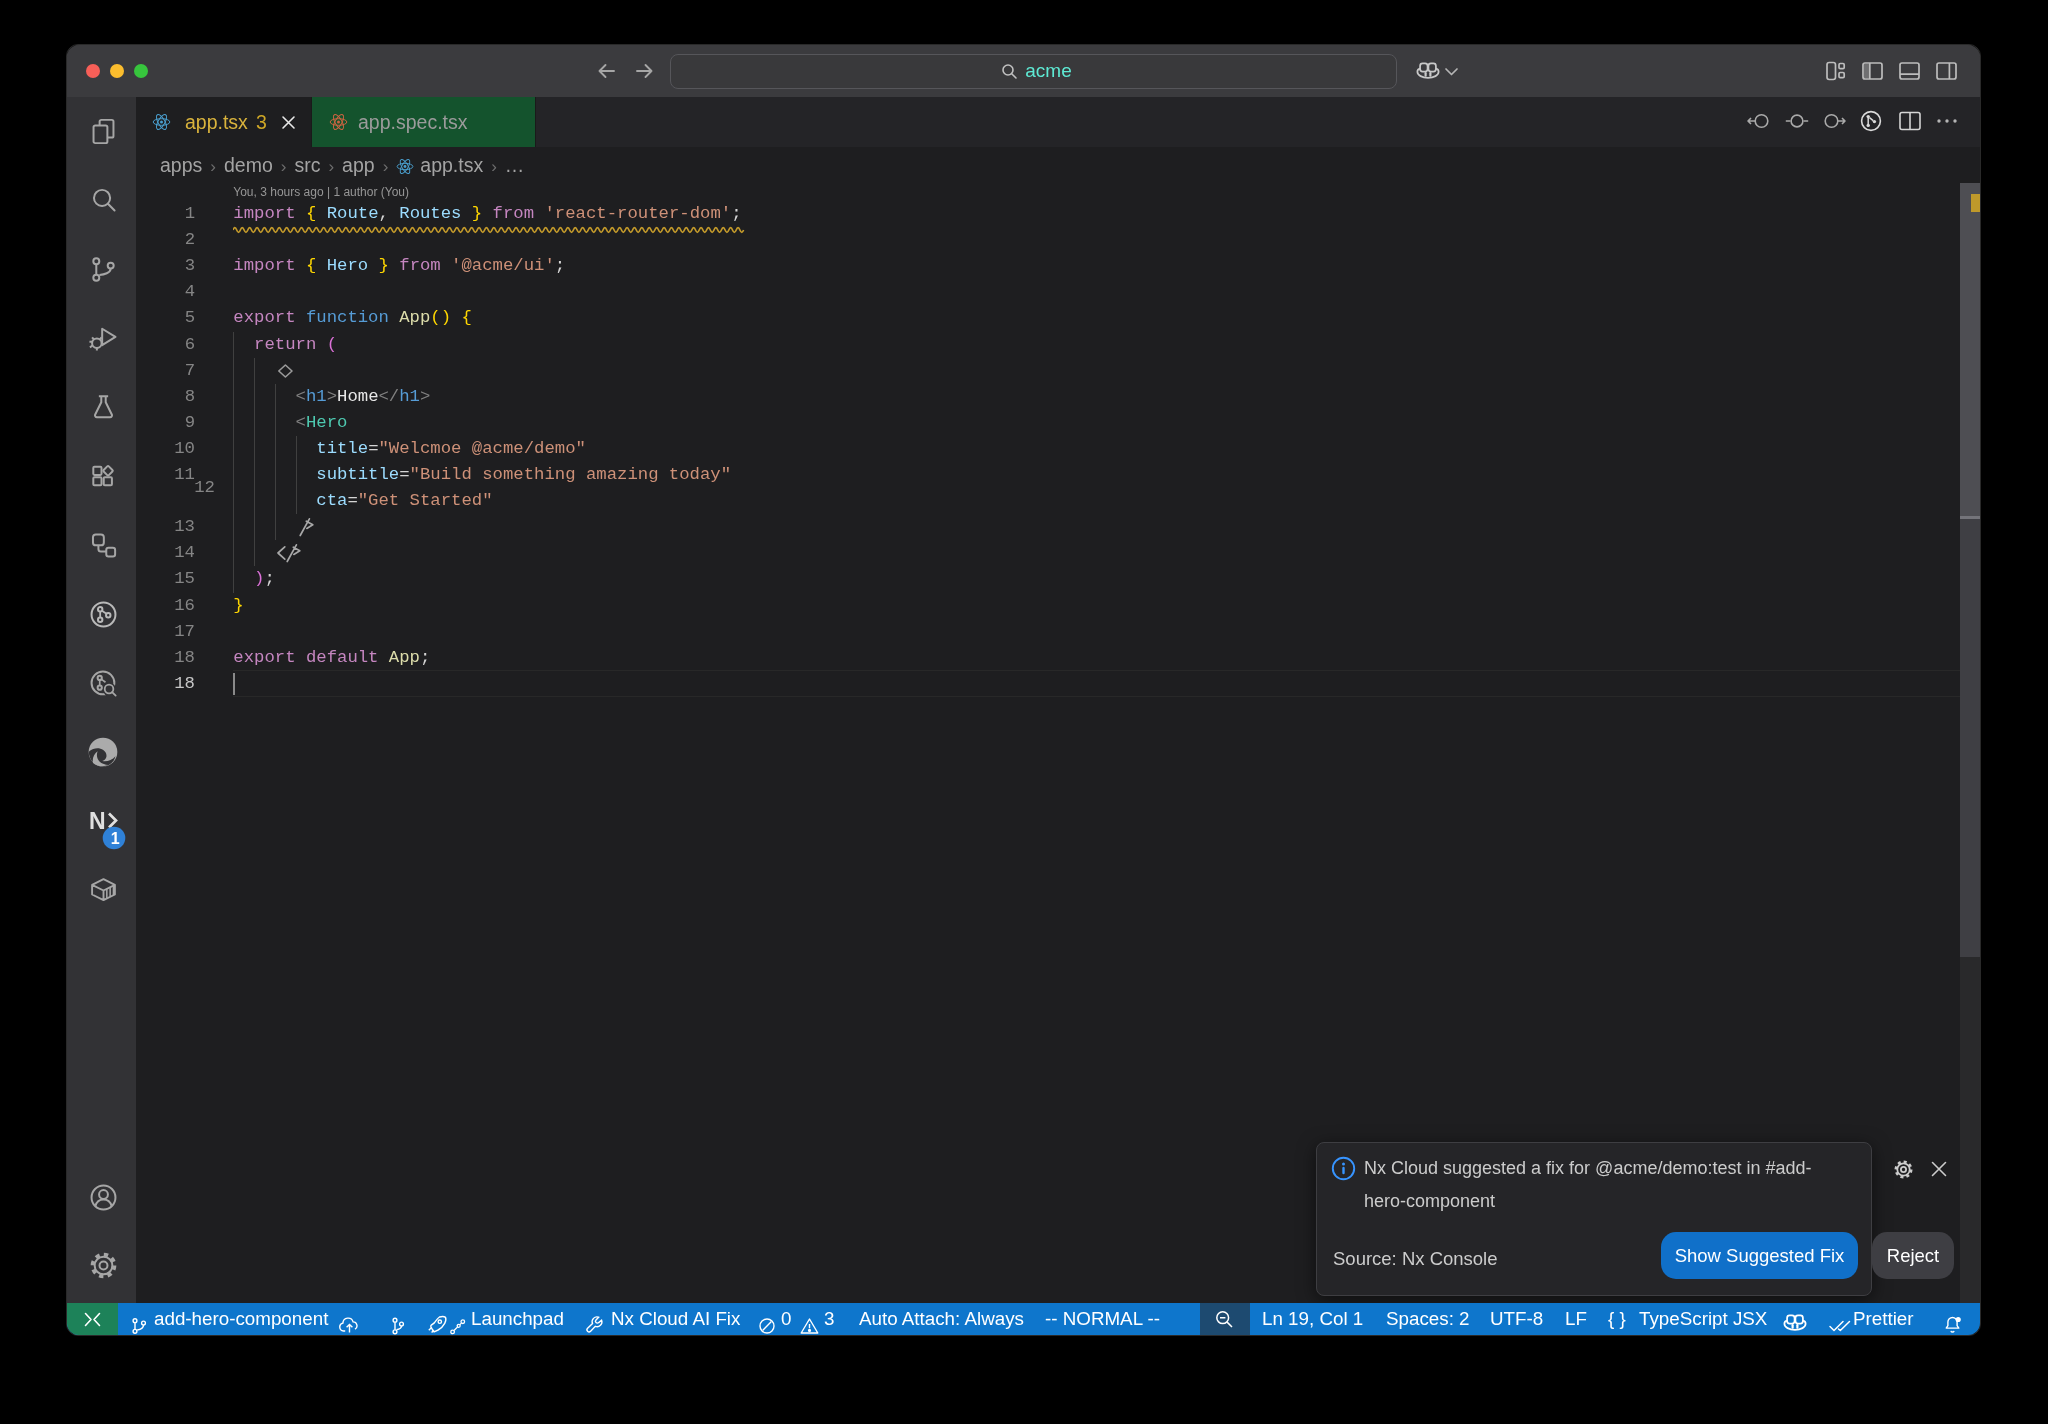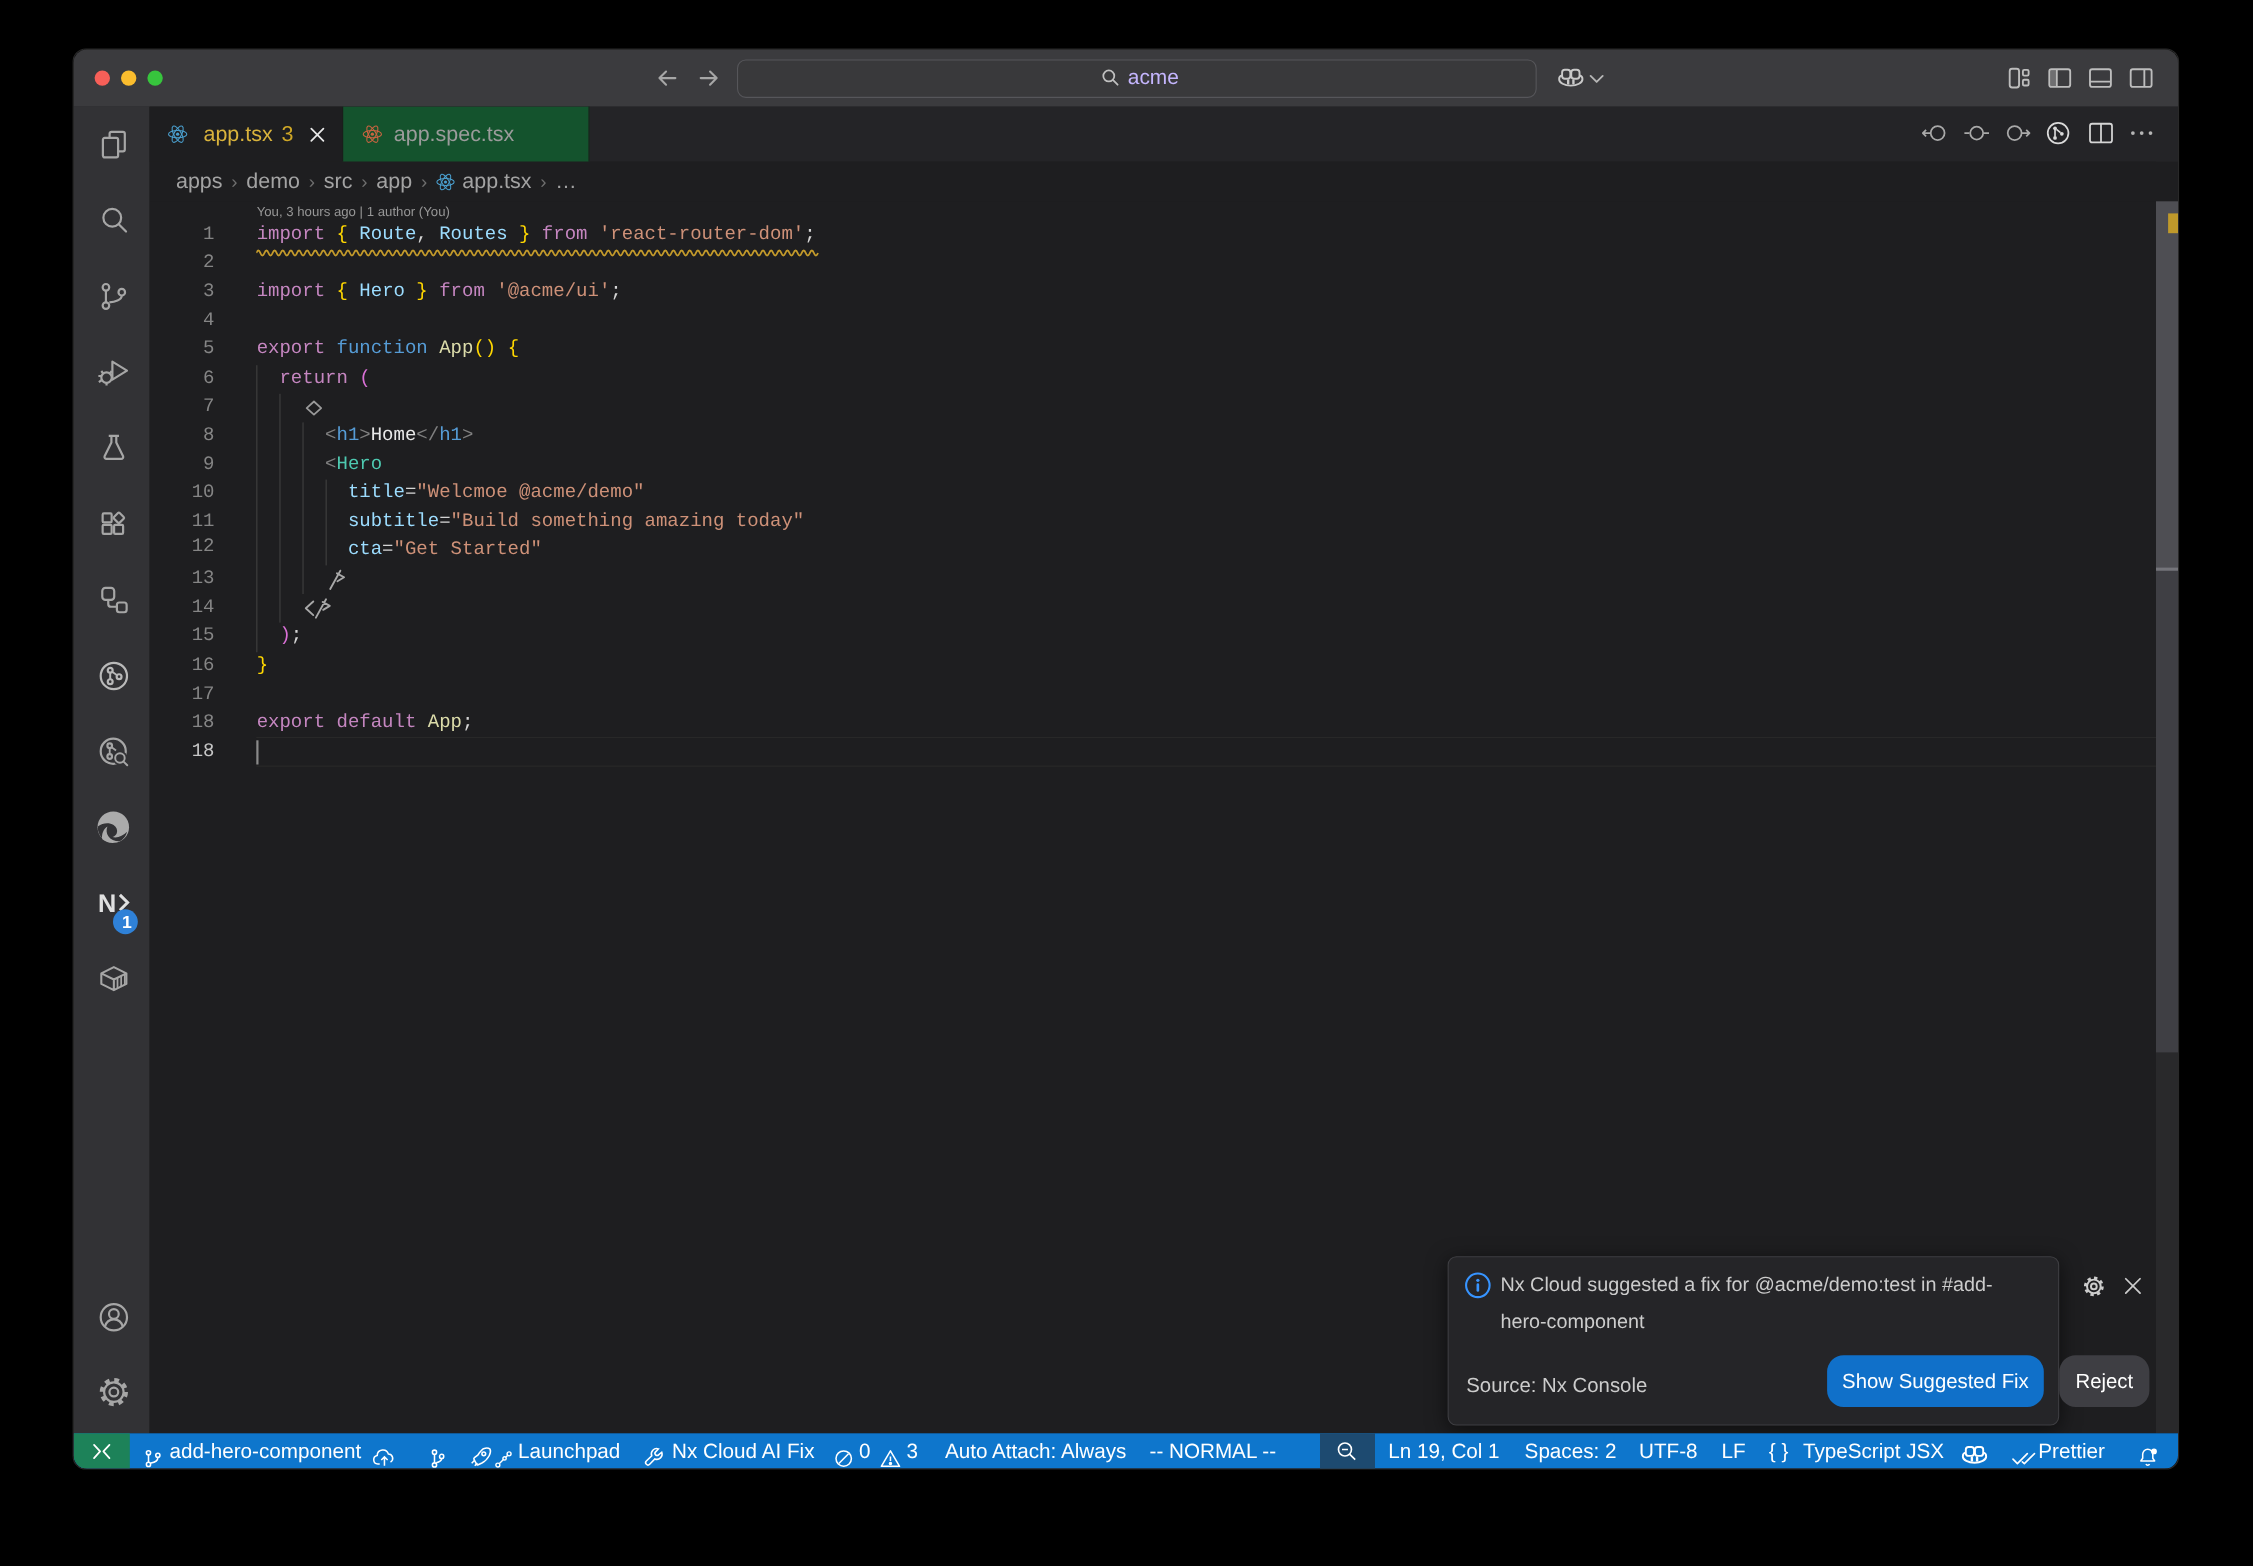--- a/index.html
+++ b/index.html
@@ -11,7 +11,7 @@
 .titlebar{position:absolute;left:0;top:0;width:100%;height:52px;background:#3b3b3e;}
 .tl{position:absolute;top:19px;width:14px;height:14px;border-radius:50%;}
 .searchbox{position:absolute;left:603px;top:9px;width:725px;height:33px;background:#39393b;border:1px solid #56565a;border-radius:8px;}
-.searchtxt{position:absolute;left:607px;top:9px;width:725px;height:33px;line-height:33px;text-align:center;color:#c4b5fd;font-size:19px;}
+.searchtxt{position:absolute;left:607px;top:9px;width:725px;height:33px;line-height:33px;text-align:center;color:#5eead4;font-size:19px;}
 
 .activity{position:absolute;left:0;top:52px;width:69px;height:1206px;background:#323235;}
 

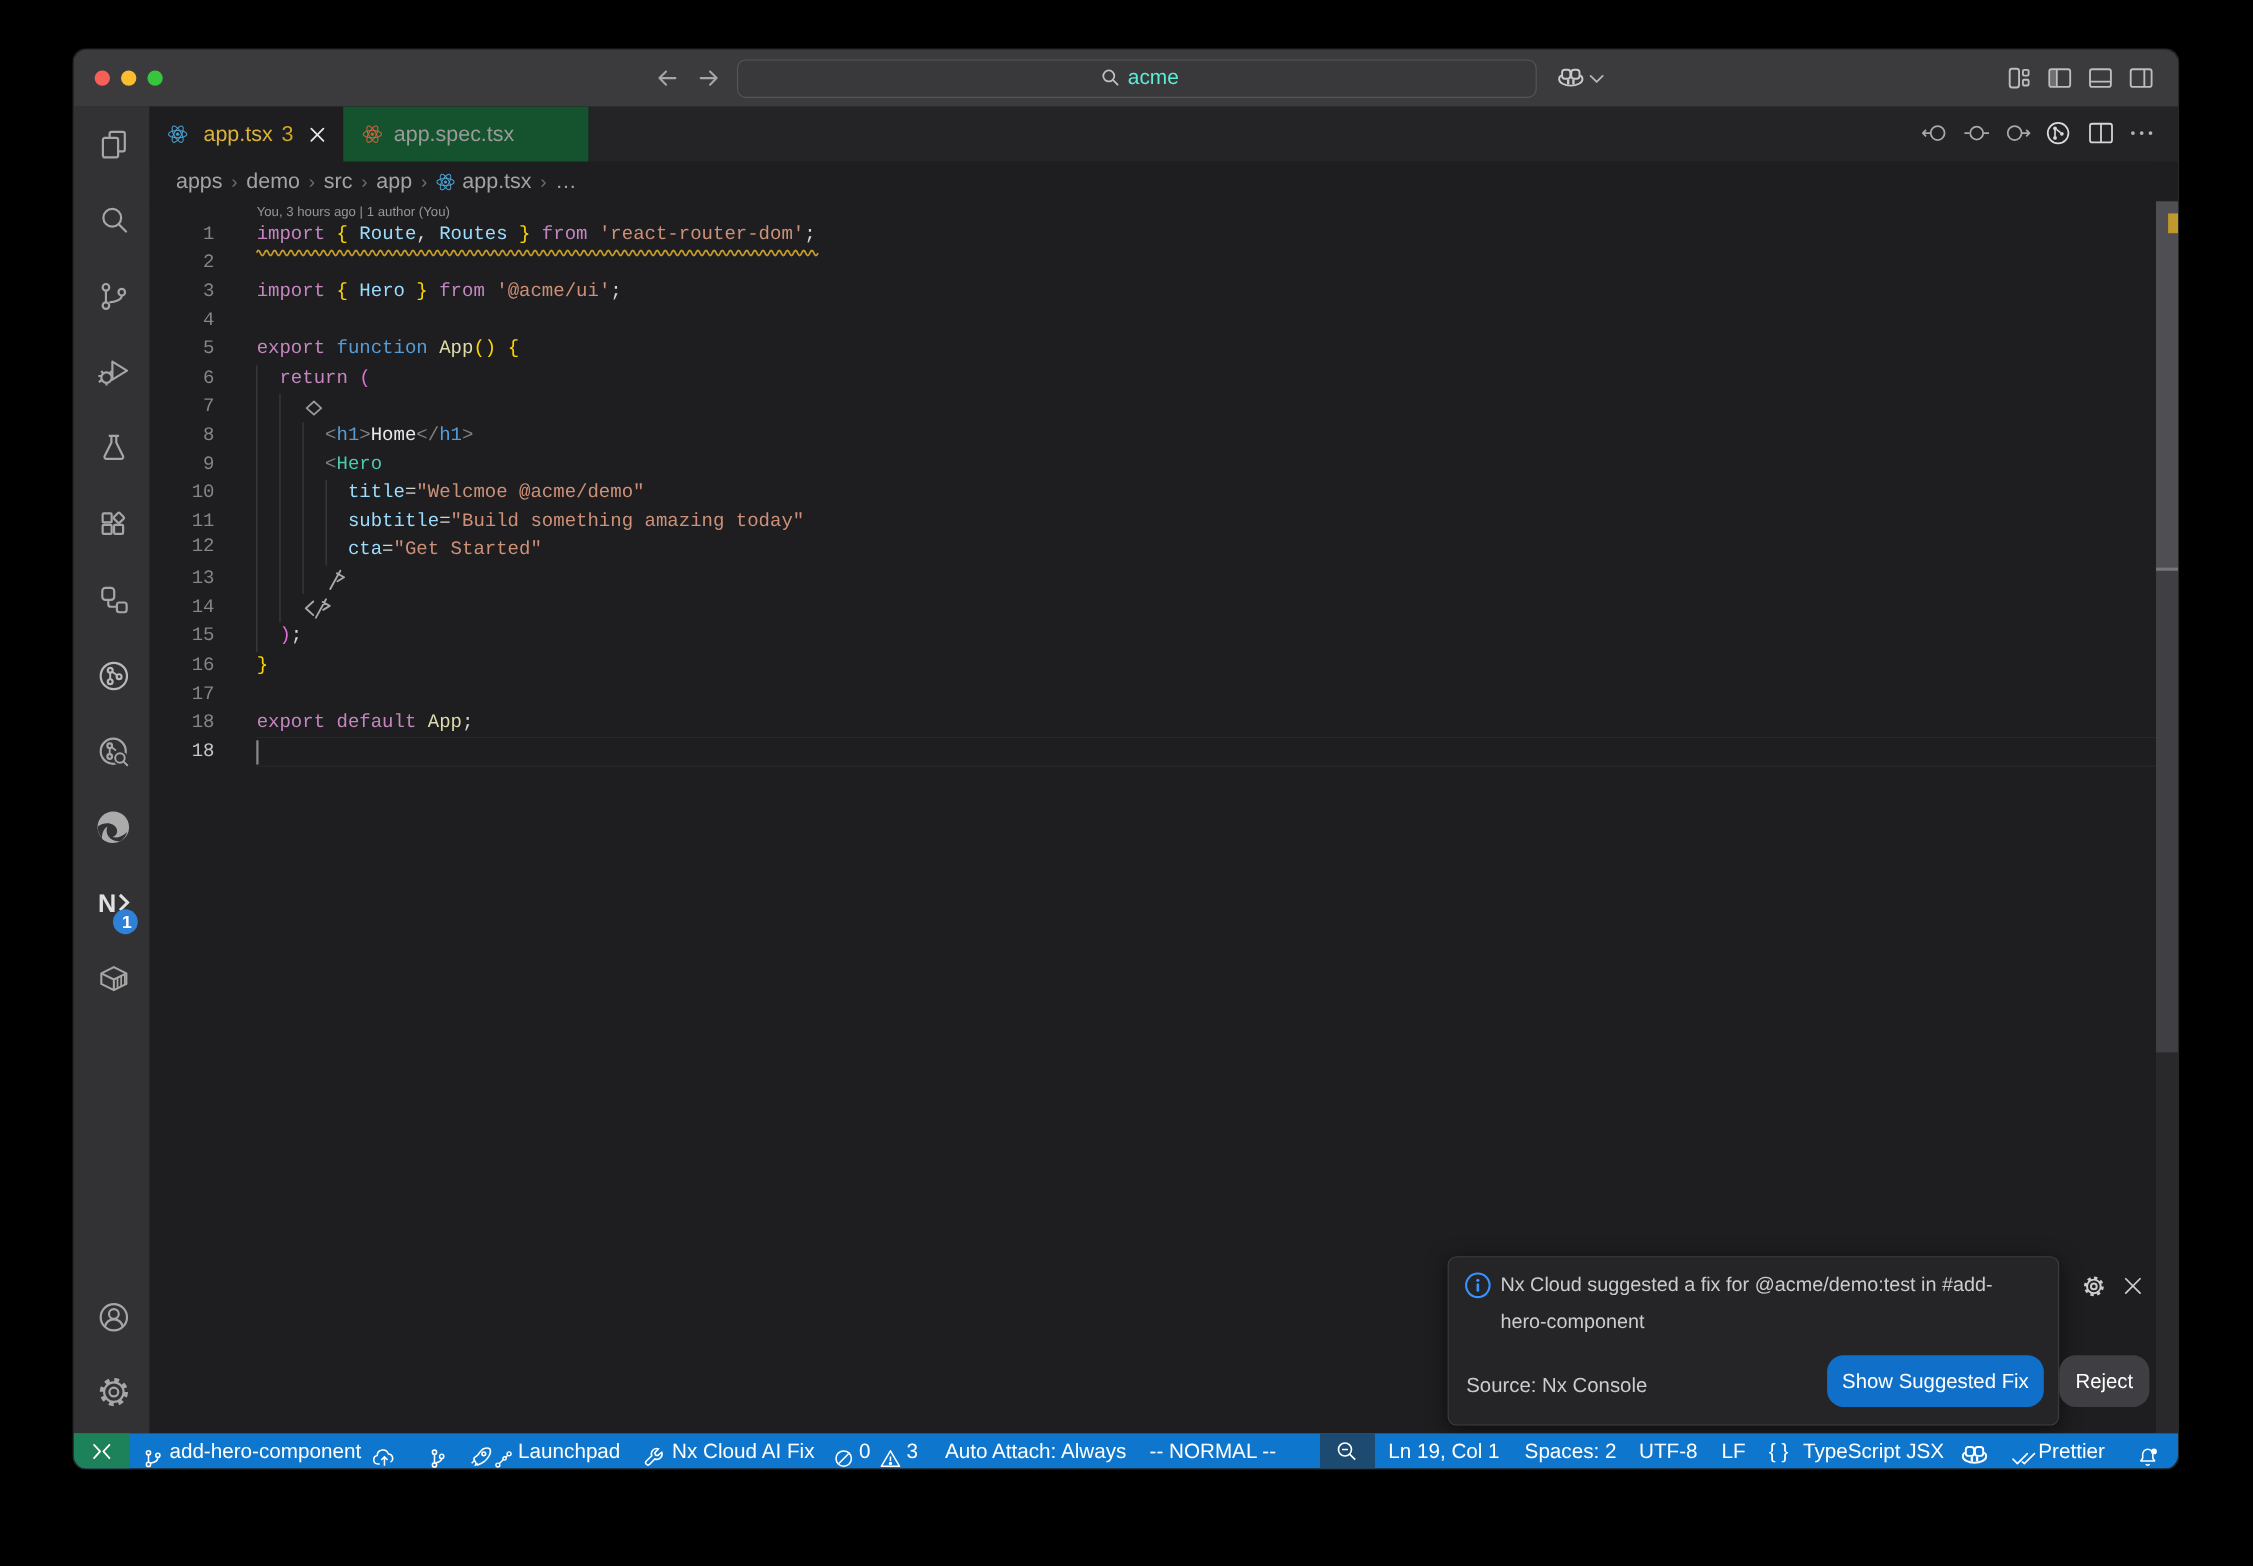--- a/index.html
+++ b/index.html
@@ -235,7 +235,7 @@
     <div class="gut" style="top:226.8px;">9</div>
     <div class="gut" style="top:252.9px;">10</div>
     <div class="gut" style="top:279px;">11</div>
-    <div class="gut" style="top:302px;">12</div>
+    <div class="gut" style="top:292px;padding-left:20px;">12</div>
     <div class="gut" style="top:331.2px;">13</div>
     <div class="gut" style="top:357.3px;">14</div>
     <div class="gut" style="top:383.4px;">15</div>

